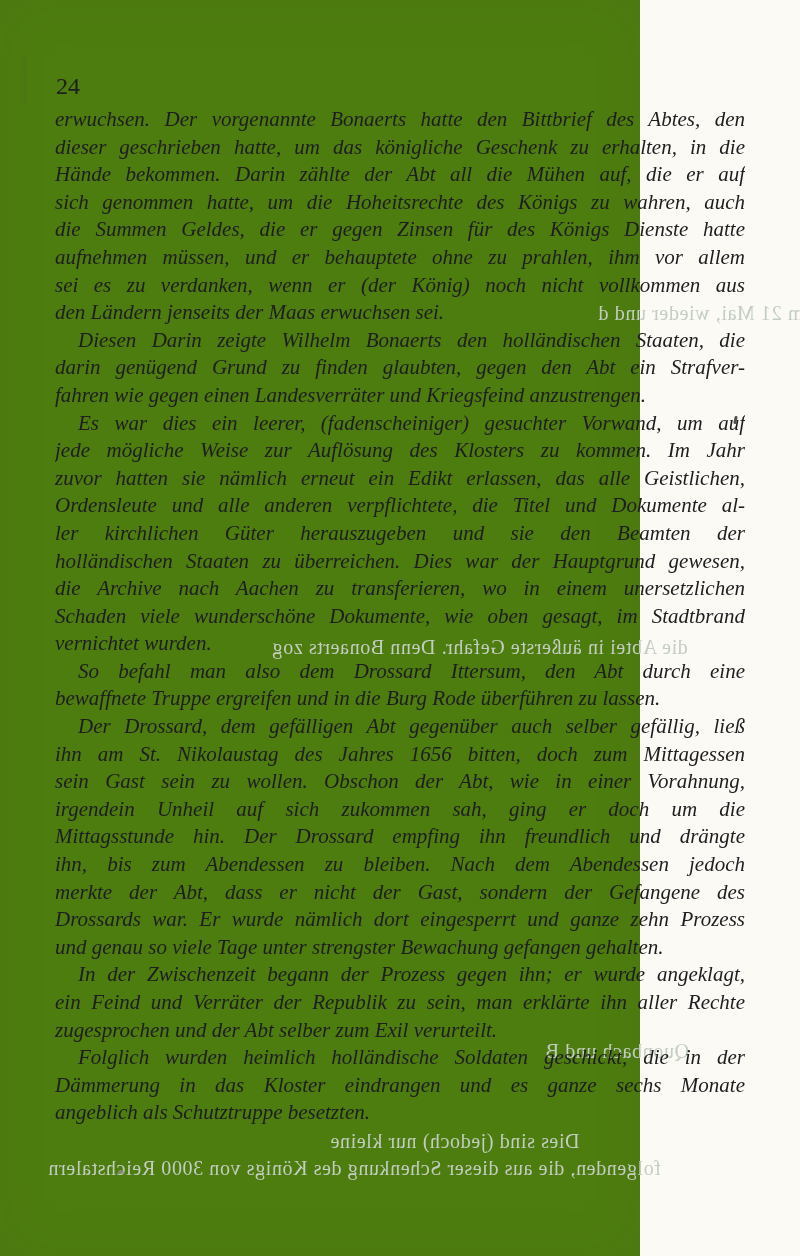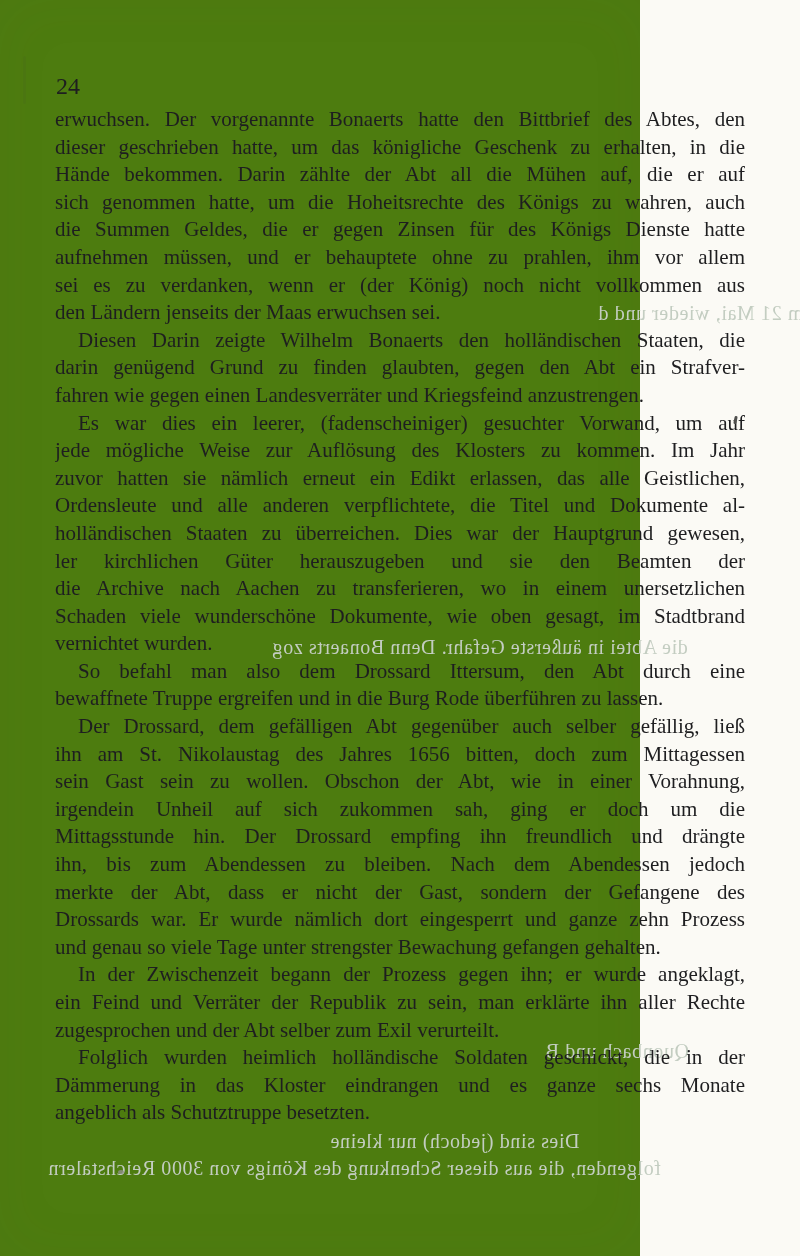--- a/index.html
+++ b/index.html
@@ -34,7 +34,7 @@
     color: #1e1e20;
     font-size: 21px;
   }
-  .paragraph { margin: 0; }
+  .paragraph { margin: 0; font-style: italic; }
   .line {
     height: 27.6px;
     line-height: 27.6px;

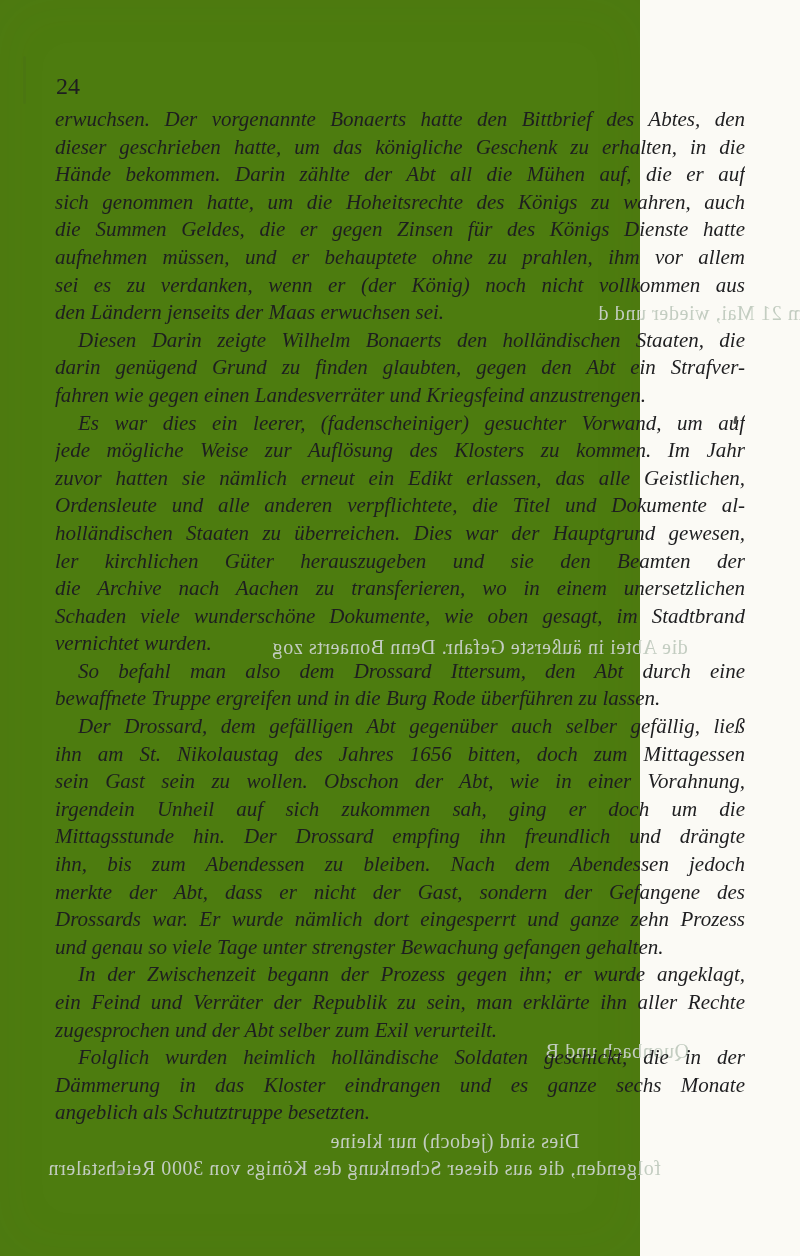--- a/index.html
+++ b/index.html
@@ -106,8 +106,8 @@
         <div class="line">jede mögliche Weise zur Auflösung des Klosters zu kommen. Im Jahr</div>
         <div class="line">zuvor hatten sie nämlich erneut ein Edikt erlassen, das alle Geistlichen,</div>
         <div class="line">Ordensleute und alle anderen verpflichtete, die Titel und Dokumente al-</div>
+        <div class="line">ler kirchlichen Güter herauszugeben und sie den Beamten der</div>
         <div class="line">holländischen Staaten zu überreichen. Dies war der Hauptgrund gewesen,</div>
-        <div class="line">ler kirchlichen Güter herauszugeben und sie den Beamten der</div>
         <div class="line">die Archive nach Aachen zu transferieren, wo in einem unersetzlichen</div>
         <div class="line">Schaden viele wunderschöne Dokumente, wie oben gesagt, im Stadtbrand</div>
         <div class="line para-end">vernichtet wurden.</div>

